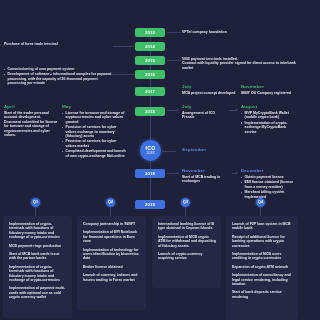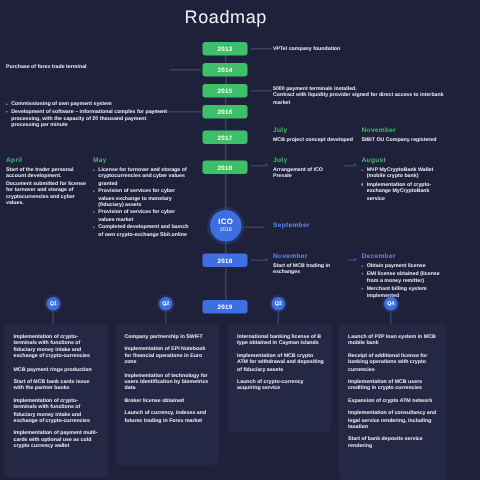--- a/index.html
+++ b/index.html
@@ -80,7 +80,6 @@
 
 <div class="page">
 
-  <div class="title">Roadmap</div>
 
   <div class="spine"></div>
 

